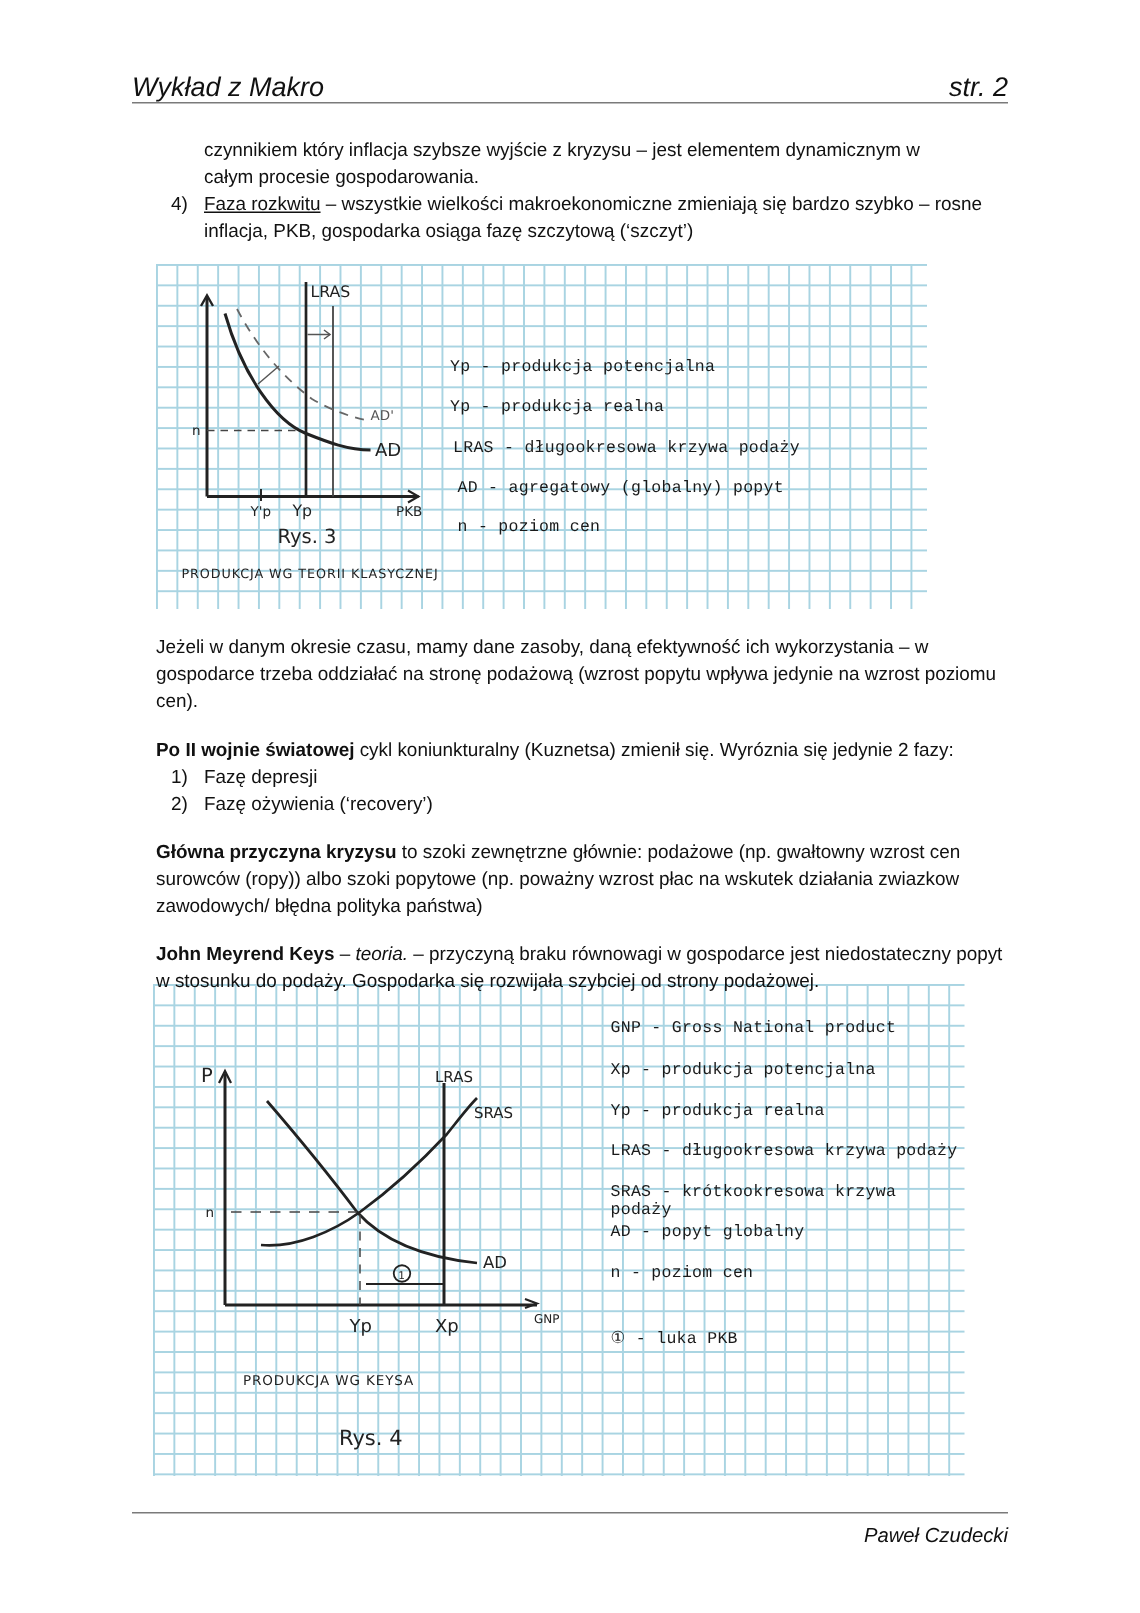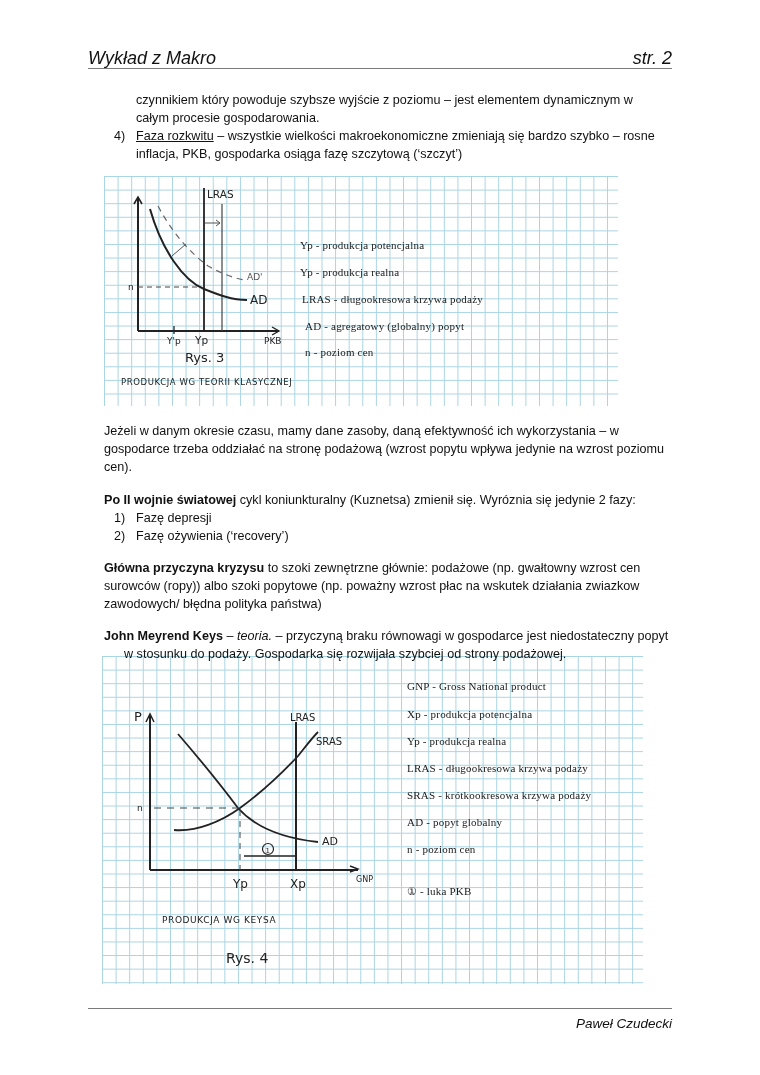--- a/index.html
+++ b/index.html
@@ -37,7 +37,7 @@
 </div>
 
 <div class="text-block" style="top:91px;">
-  <p class="indent">czynnikiem który powoduje szybsze wyjście z poziomu – jest elementem dynamicznym w</p>
+  <p class="indent">czynnikiem który inflacja szybsze wyjście z kryzysu – jest elementem dynamicznym w</p>
   <p class="indent">całym procesie gospodarowania.</p>
   <div class="li">
     <span class="num">4)</span>

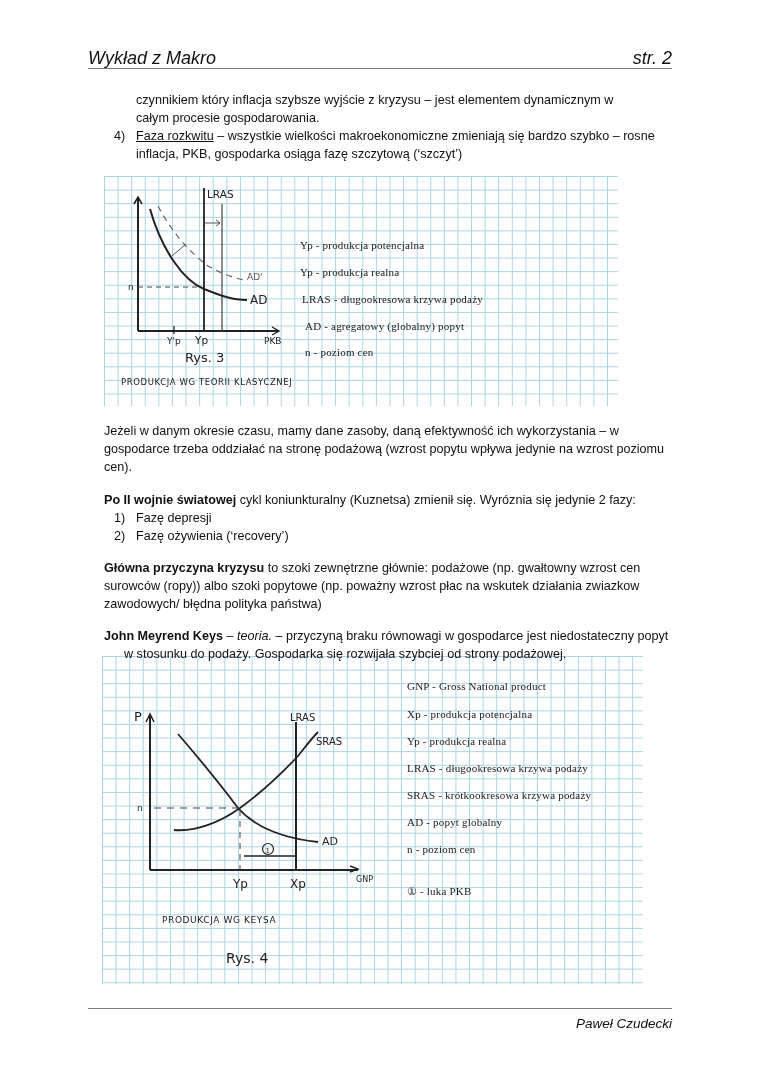--- a/index.html
+++ b/index.html
@@ -23,7 +23,7 @@
       linear-gradient(to bottom, #a9d4e2 1px, transparent 1px);
     background-size: 13.6px 13.6px; }
   .hand { font-family: "DejaVu Sans", sans-serif; font-size: 10.5px; fill: #222; }
-  .legend-line { position: absolute; font-family: Liberation Serif, serif; font-size: 11px; color: #1a1a1a; letter-spacing: 0.2px; }
+  .legend-line { position: absolute; font-family: Liberation Mono, monospace; font-size: 11px; color: #1a1a1a; letter-spacing: 0.2px; }
   .footer { position: absolute; left: 88px; top: 1008px; width: 584px; border-top: 1.5px solid #7a7a7a; }
   .footer .author { position: absolute; right: 0; top: 7px; font-style: italic; font-size: 13.5px; white-space: nowrap; text-align: right; }
   svg text { font-family: "DejaVu Sans", sans-serif; }

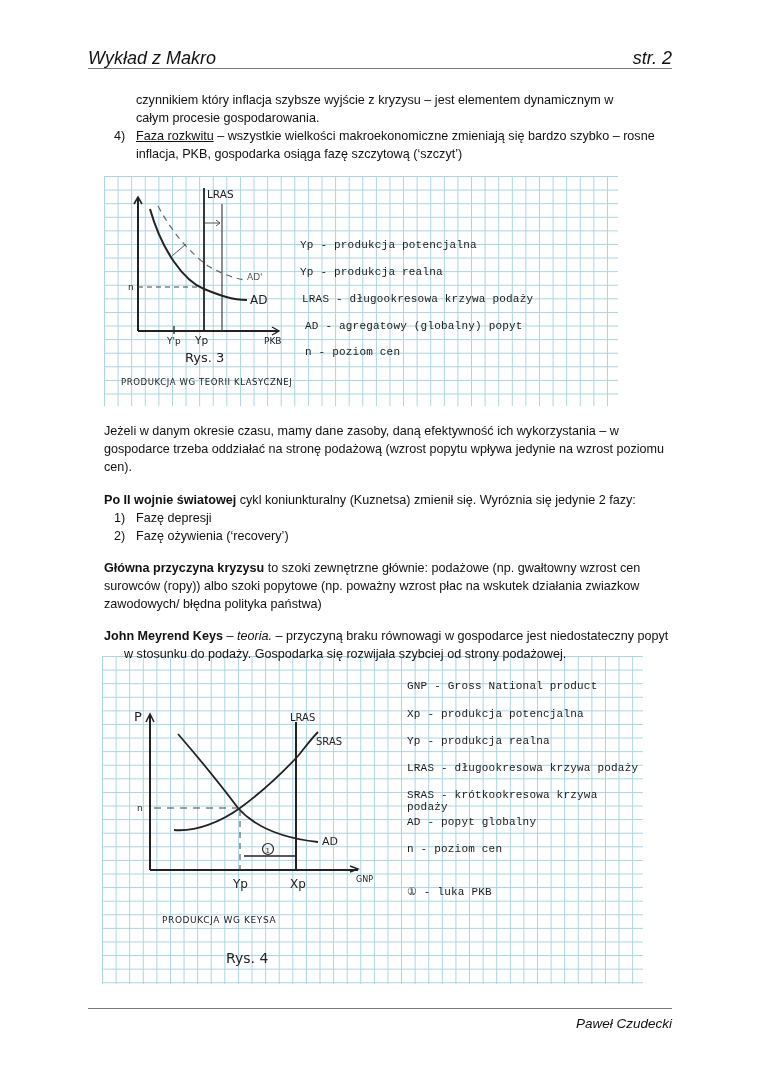--- a/index.html
+++ b/index.html
@@ -156,7 +156,7 @@
 
 <div class="text-block" style="top:627px;">
   <p><b>John Meyrend Keys</b><span> – </span><i>teoria.</i><span> – przyczyną braku równowagi w gospodarce jest niedostateczny popyt</span></p>
-  <p style="position:relative; z-index:2;margin-left:20px;">w stosunku do podaży. Gospodarka się rozwijała szybciej od strony podażowej.</p>
+  <p style="position:relative; z-index:2;">w stosunku do podaży. Gospodarka się rozwijała szybciej od strony podażowej.</p>
 </div>
 
 <div class="footer">

